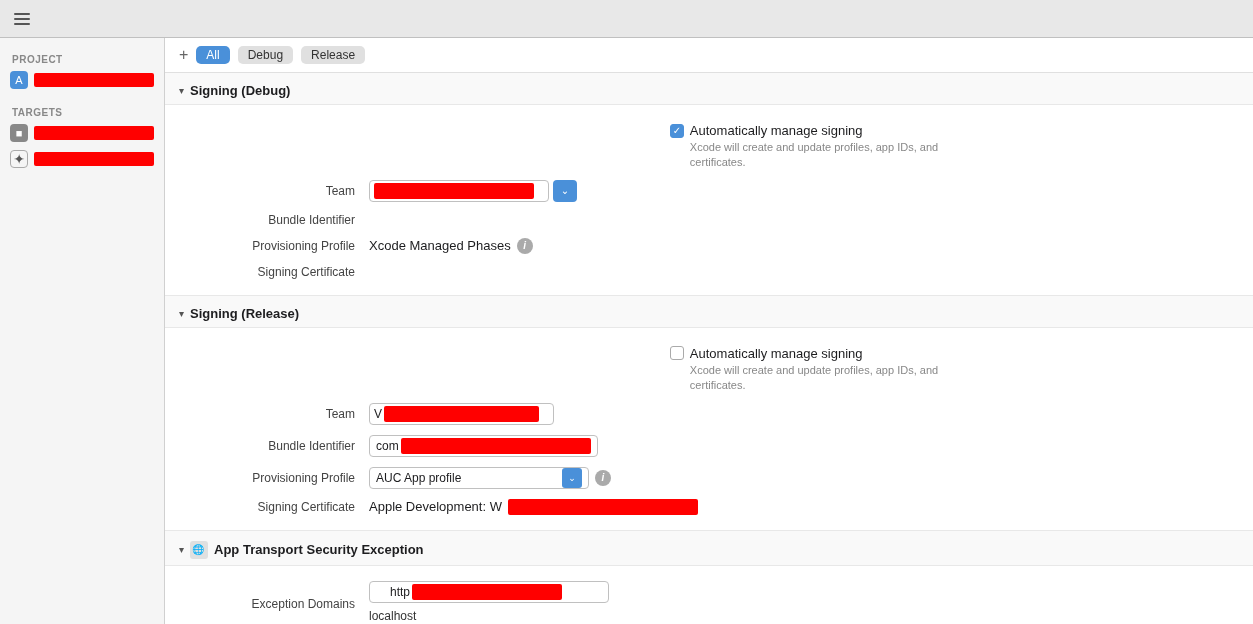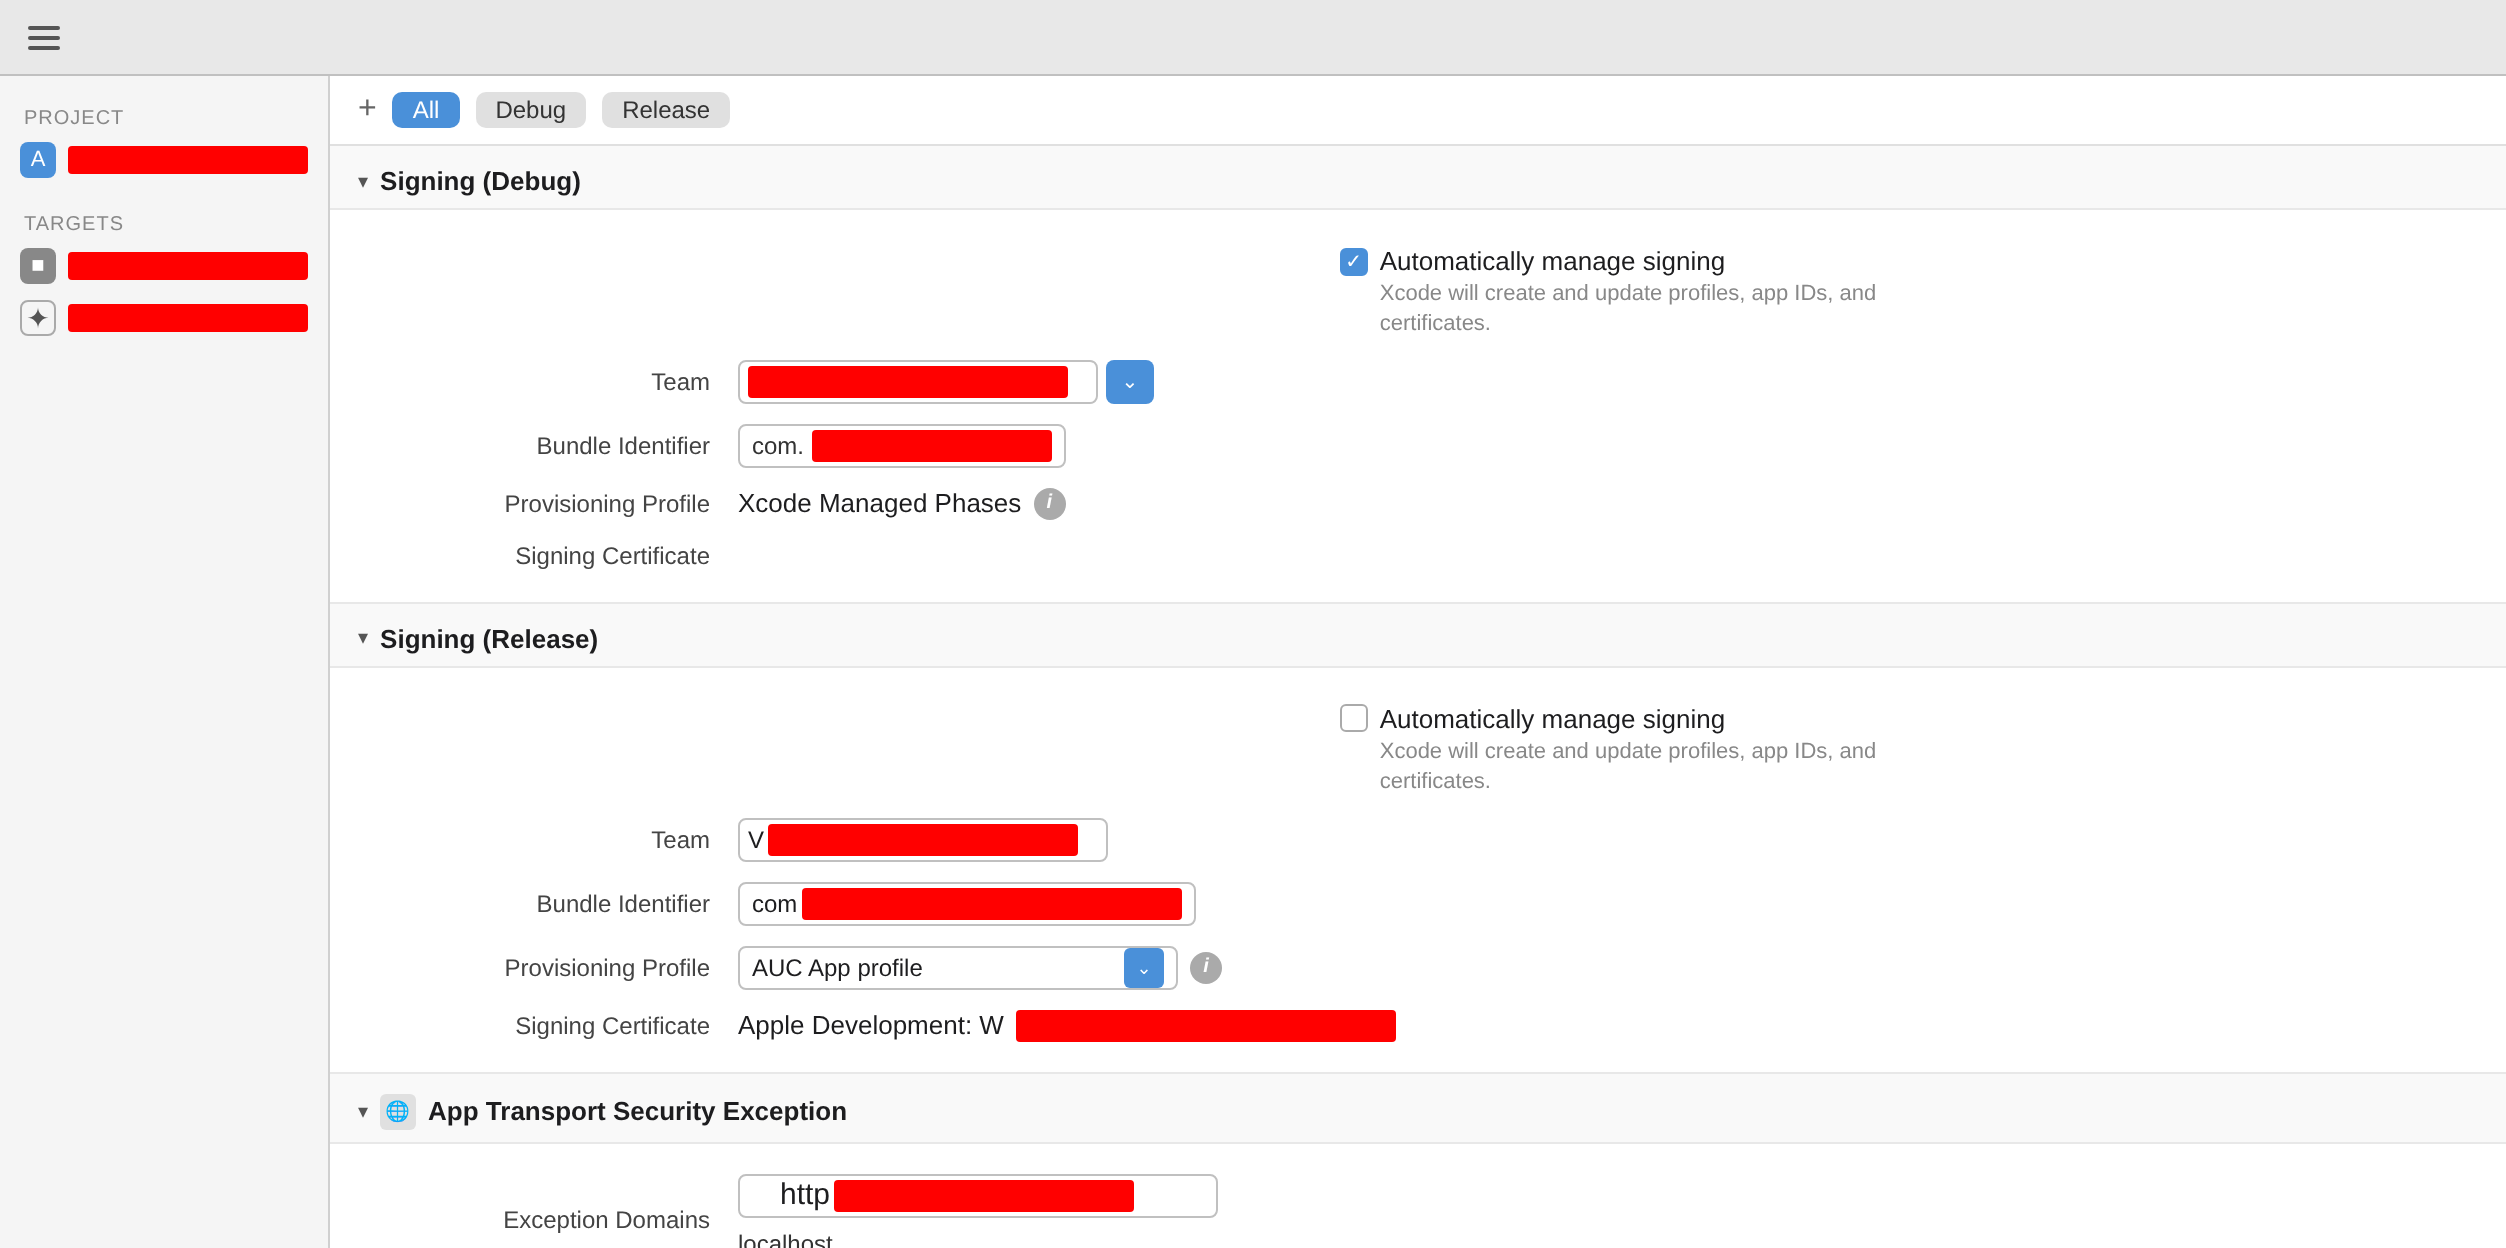--- a/index.html
+++ b/index.html
@@ -59,7 +59,7 @@
     }
     .sidebar-section-label {
       font-size: 10px;
-      font-weight: 400;
+      font-weight: 700;
       color: #888;
       padding: 4px 12px 2px;
       letter-spacing: 0.05em;

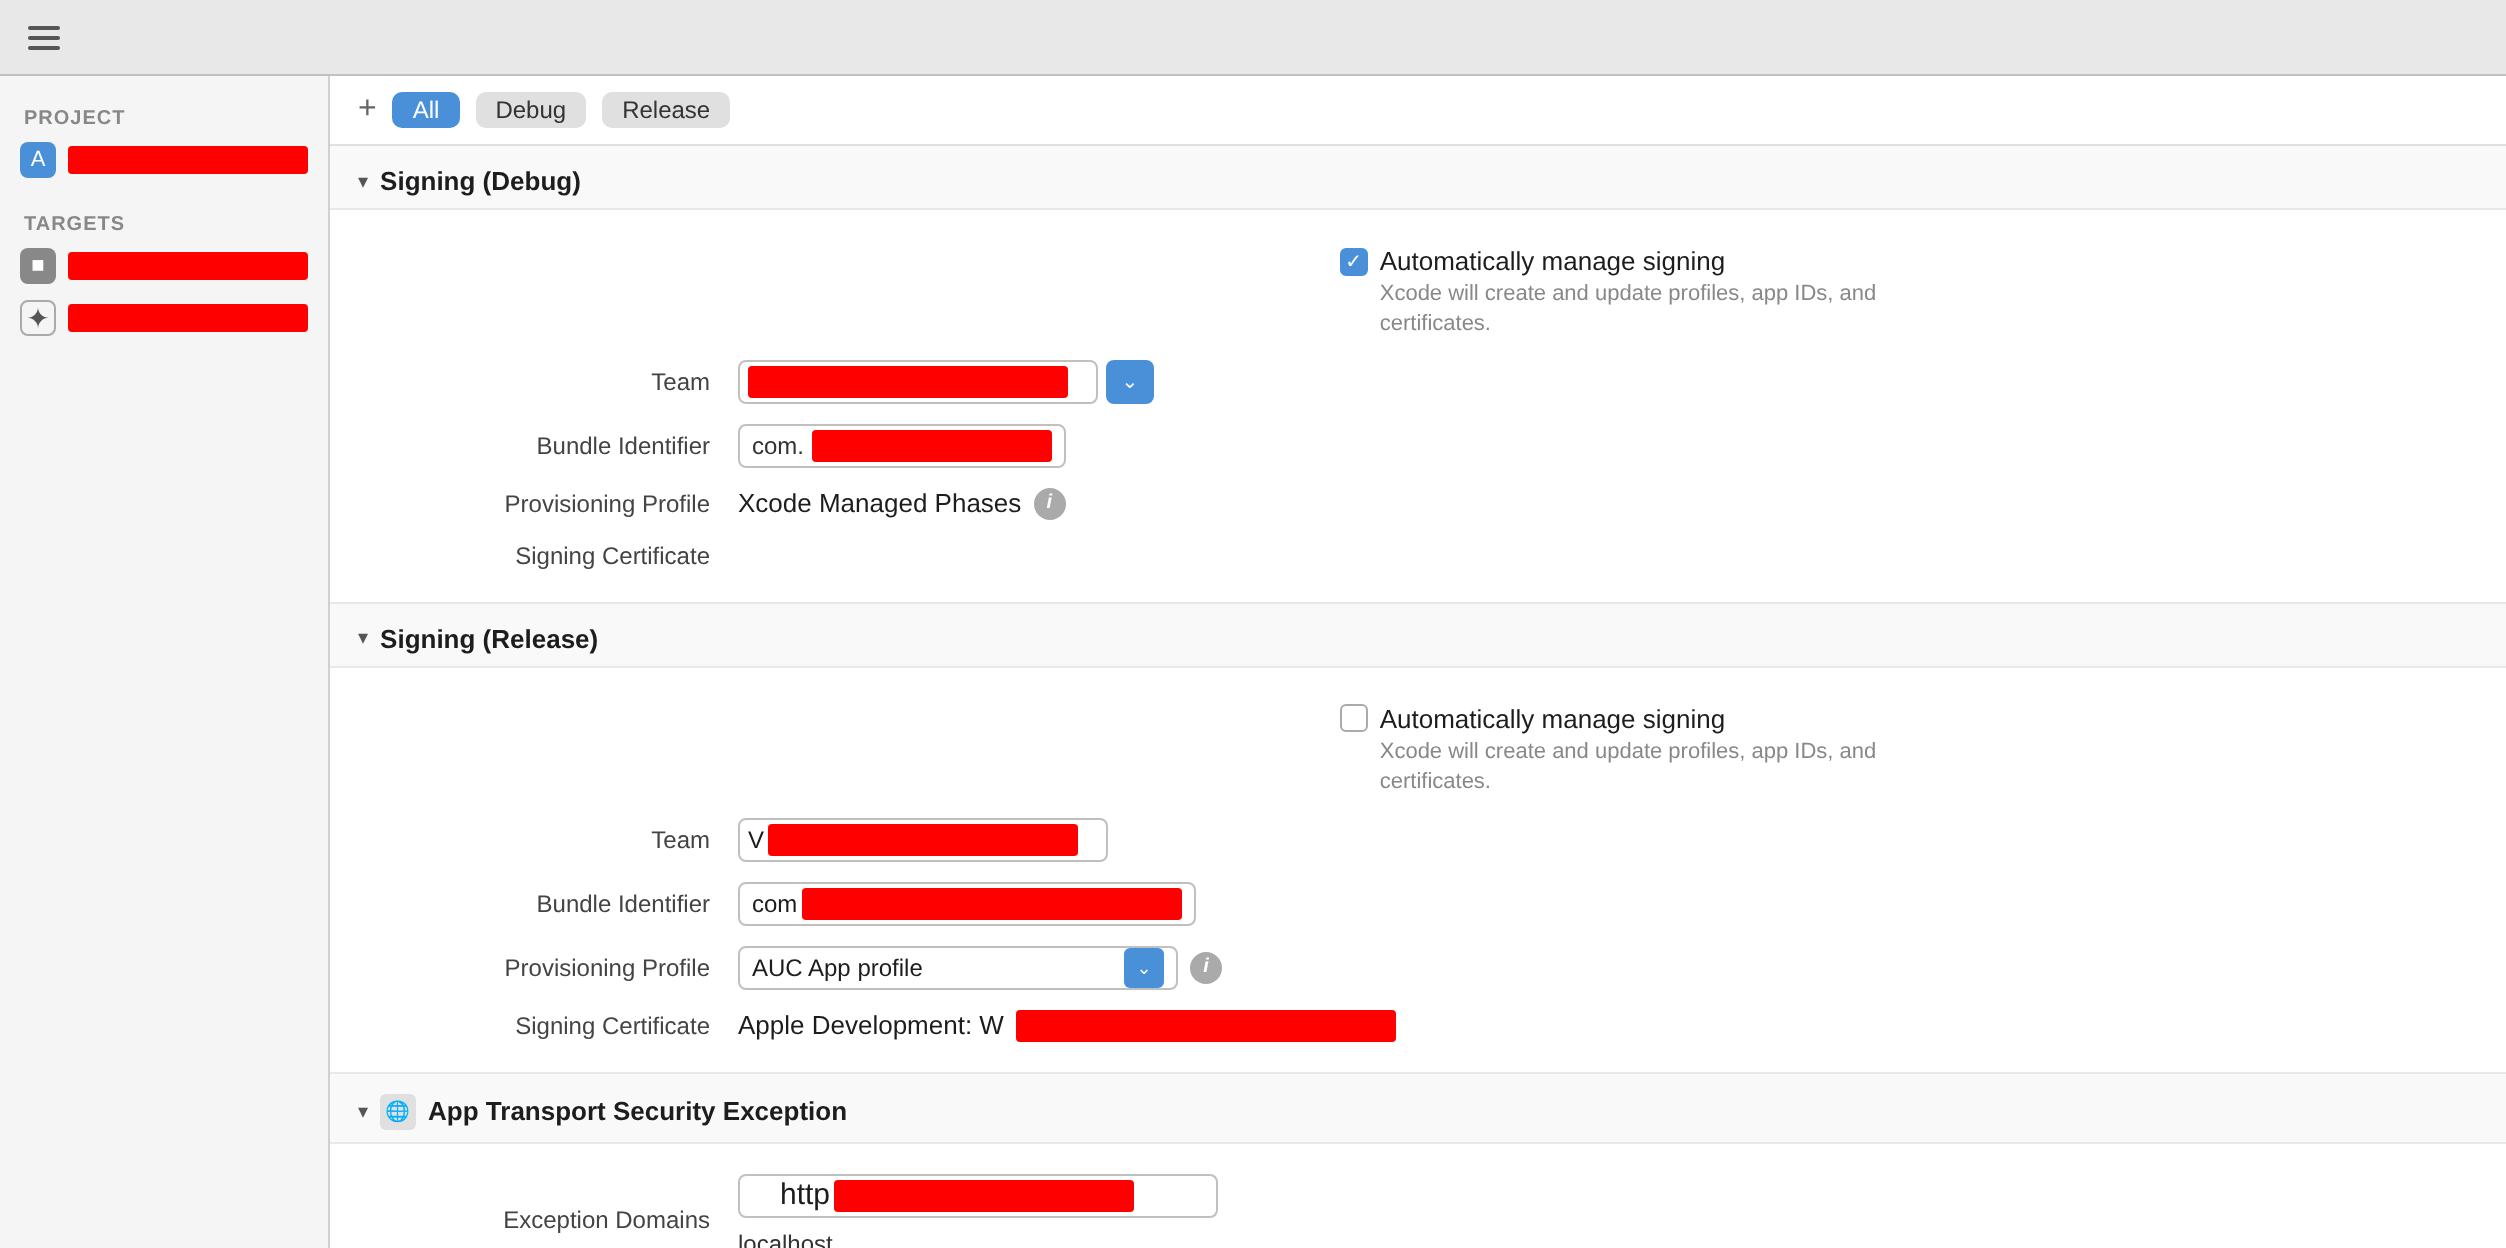--- a/index.html
+++ b/index.html
@@ -375,12 +375,6 @@
 
         <div class="form-row">
           <div class="form-label">Bundle Identifier</div>
-          <div class="form-value">
-            <div class="bundle-input-wrap">
-              <span class="bundle-prefix">com.</span>
-              <div class="redacted-bar" style="width:120px;"></div>
-            </div>
-          </div>
         </div>
 
         <div class="form-row">

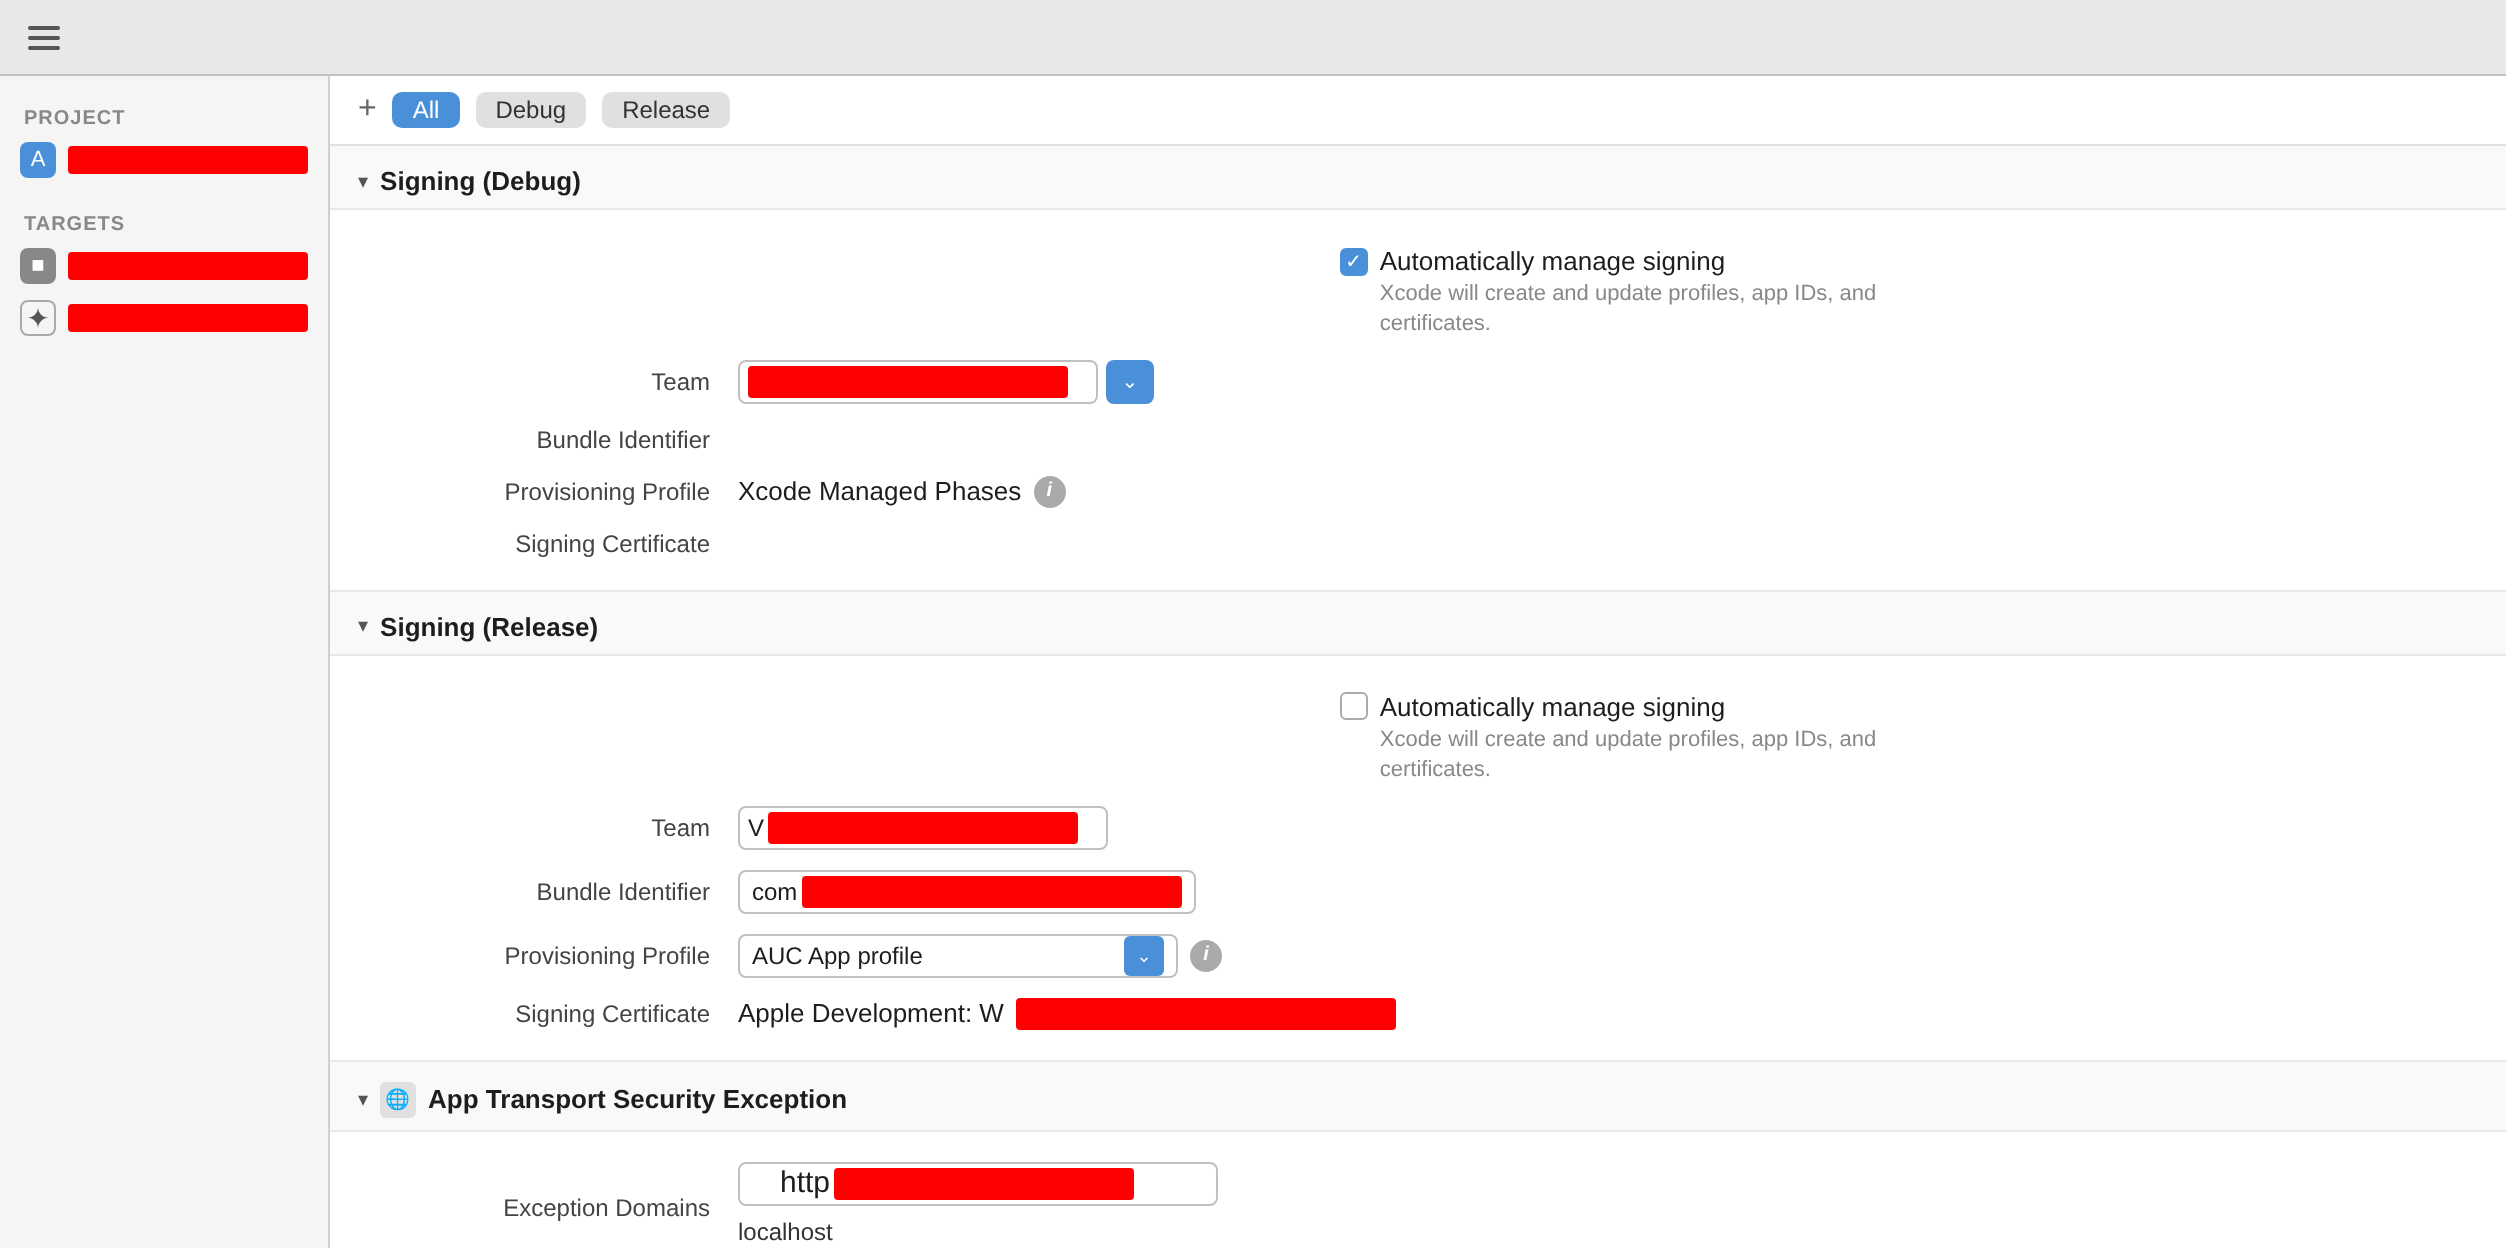--- a/index.html
+++ b/index.html
@@ -471,7 +471,7 @@
             <div style="display:flex; flex-direction:column; gap:2px;">
               <div class="domain-input-row">
                 <div style="display:flex; align-items:center; border:1px solid #c0c0c0; border-radius:4px; background:white; height:22px; padding:0 6px; gap:2px; min-width:240px;">
-                  <span style="font-size:15px;padding-left:14px;">http</span>
+                  <span style="font-size:12px;padding-left:14px;">http</span>
                   <div class="redacted-bar" style="width:150px;"></div>
                 </div>
               </div>

